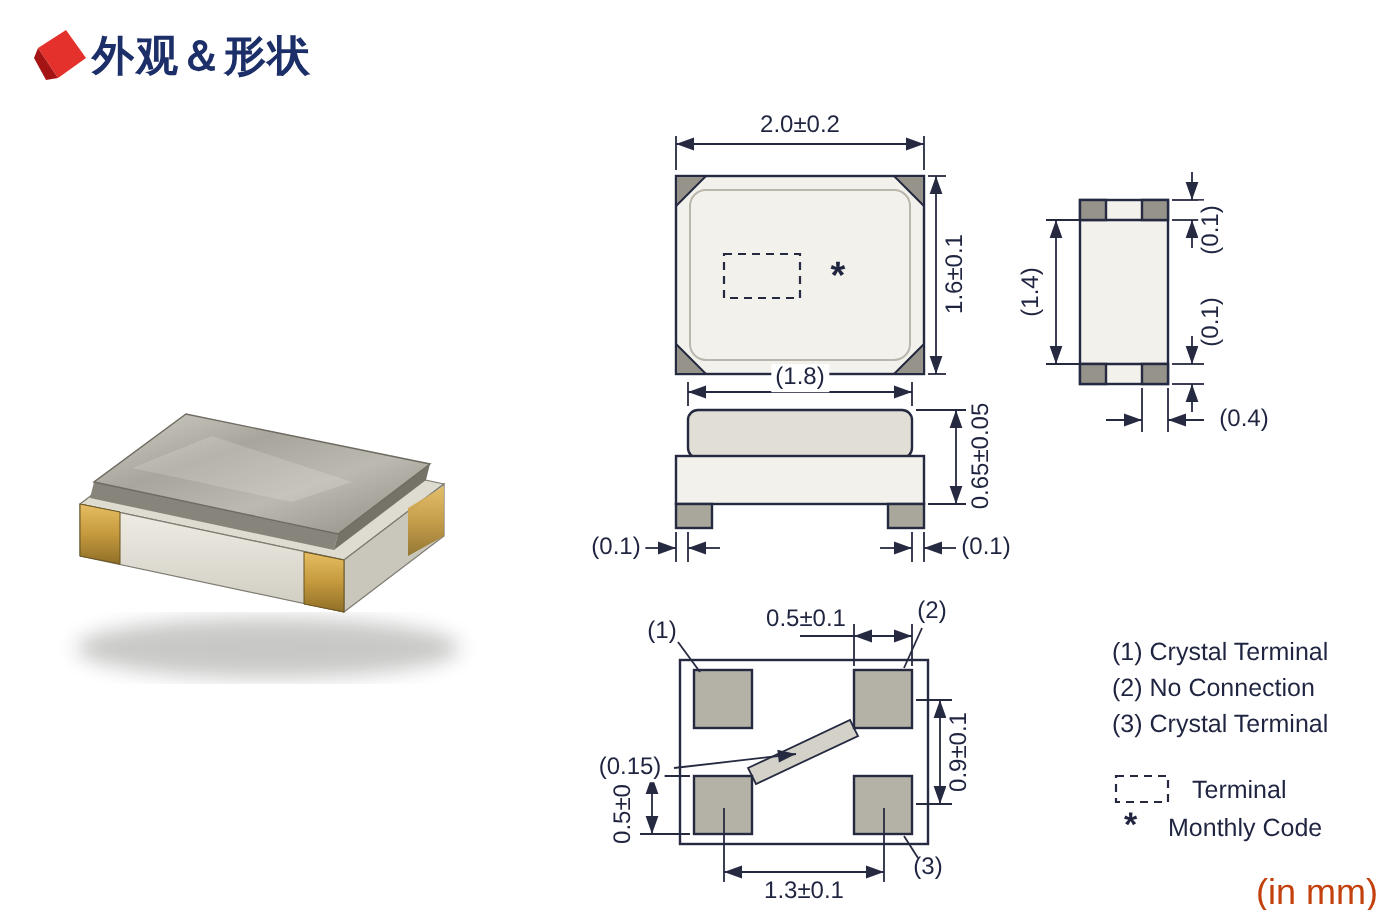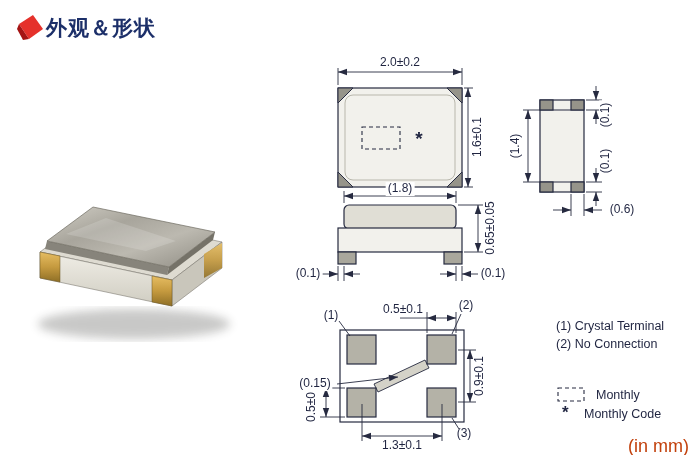--- a/index.html
+++ b/index.html
@@ -182,7 +182,7 @@
   <div class="dim-label vert" style="left:516px;top:146px;">(1.4)</div>
   <div class="dim-label vert" style="left:606px;top:115px;">(0.1)</div>
   <div class="dim-label vert" style="left:606px;top:161px;">(0.1)</div>
-  <div class="dim-label" style="left:622px;top:210px;">(0.6)</div>
+  <div class="dim-label" style="left:622px;top:210px;">(0.4)</div>
 
   <div class="dim-label" style="left:403px;top:310px;">0.5±0.1</div>
   <div class="dim-label vert" style="left:312px;top:402px;">0.5±0.1</div>

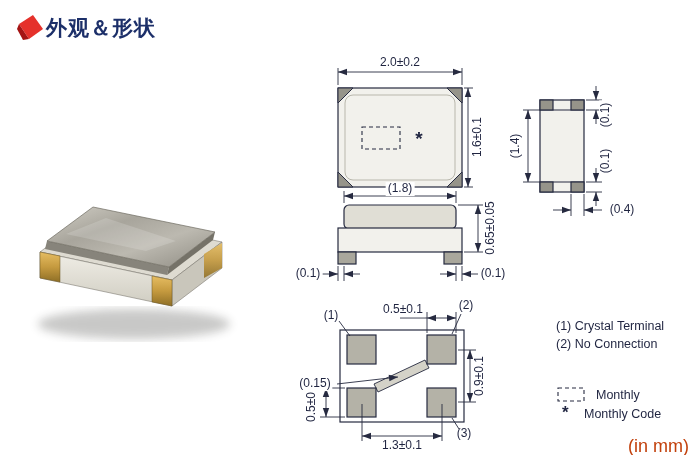--- a/index.html
+++ b/index.html
@@ -195,6 +195,7 @@
 
   <div class="legend-item" style="left:556px;top:319px;">(1) Crystal Terminal</div>
   <div class="legend-item" style="left:556px;top:337px;text-align:right;">(2) No Connection</div>
+  <div class="legend-item" style="left:556px;top:355px;">(3) Crystal Terminal</div>
   <div class="legend-item" style="left:596px;top:388px;">Monthly</div>
   <div class="legend-star" style="left:562px;top:403px;">*</div>
   <div class="legend-item" style="left:584px;top:407px;">Monthly Code</div>

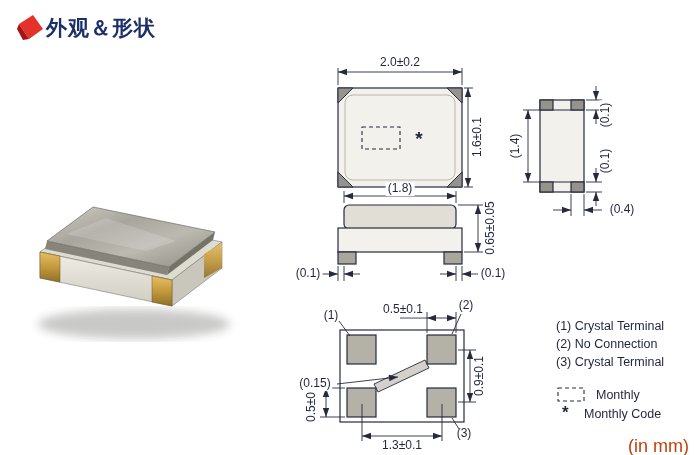--- a/index.html
+++ b/index.html
@@ -196,7 +196,7 @@
   <div class="legend-item" style="left:556px;top:319px;">(1) Crystal Terminal</div>
   <div class="legend-item" style="left:556px;top:337px;text-align:right;">(2) No Connection</div>
   <div class="legend-item" style="left:556px;top:355px;">(3) Crystal Terminal</div>
-  <div class="legend-item" style="left:596px;top:388px;">Monthly</div>
+  <div class="legend-item" style="left:596px;top:388px;">Terminal</div>
   <div class="legend-star" style="left:562px;top:403px;">*</div>
   <div class="legend-item" style="left:584px;top:407px;">Monthly Code</div>
   <div id="units-note" style="left:628px;top:436px;">(in mm)</div>

